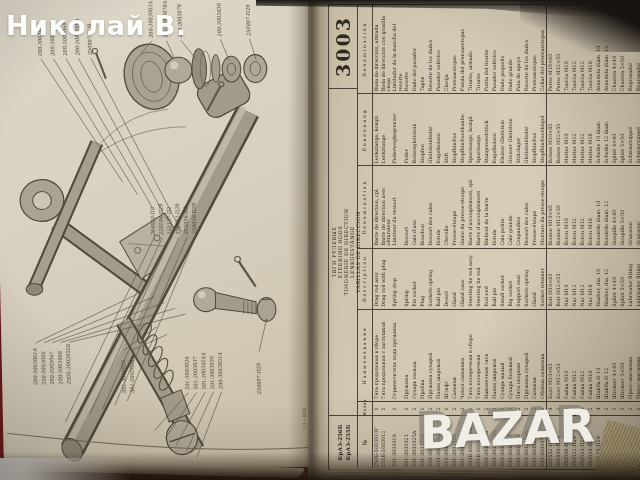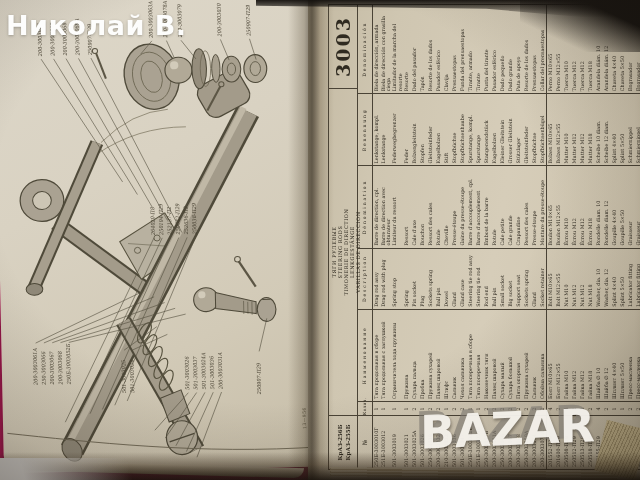--- a/index.html
+++ b/index.html
@@ -3,7 +3,7 @@
 <meta charset="utf-8">
 <style>
   html,body{margin:0;padding:0;background:#242019;}
-  .photo{position:relative;width:640px;height:480px;overflow:hidden;background:#be185d;
+  .photo{position:relative;width:640px;height:480px;overflow:hidden;background:#7f1d1d;
          font-family:"DejaVu Serif",serif;}
   .photo *{box-sizing:border-box;}
 

